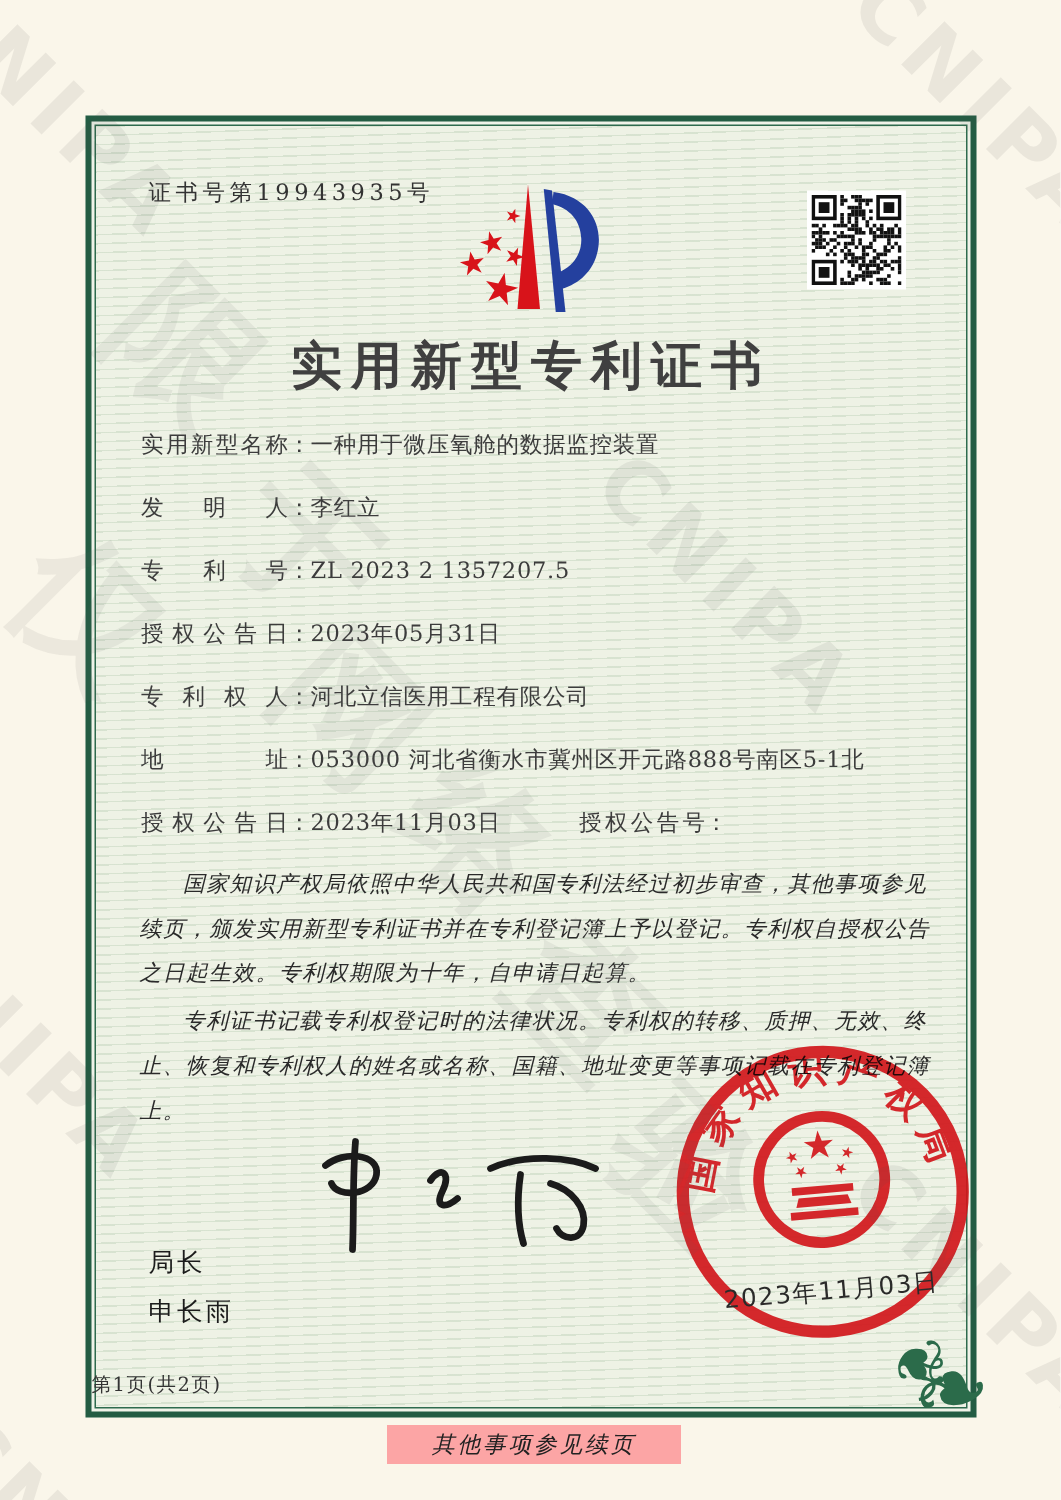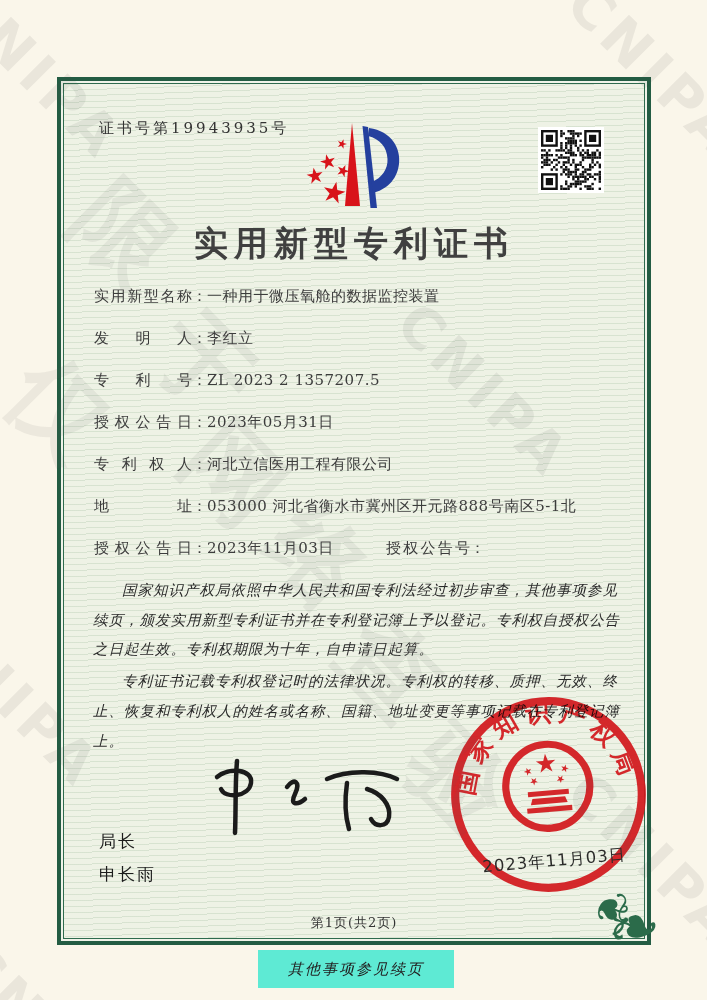--- a/index.html
+++ b/index.html
@@ -67,7 +67,7 @@
   .signature { position:absolute; left:138px; top:668px; }
   .seal { position:absolute; left:385px; top:611px; mix-blend-mode:multiply; }
   .page-num {
-    position:absolute; left:0; right:0; top:833px; text-align:center;
+    position:absolute; left:0; right:0; top:833px; text-align:left;
     font-size:13px; color:#333; letter-spacing:1px;
   }
   .note-box {

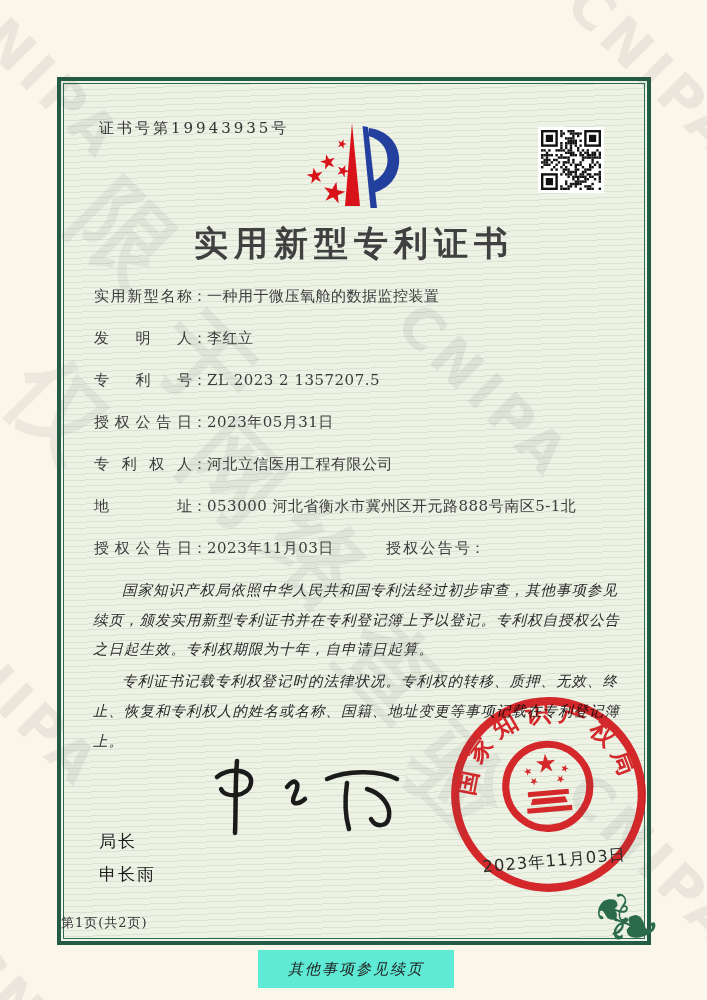--- a/index.html
+++ b/index.html
@@ -71,8 +71,8 @@
     font-size:13px; color:#333; letter-spacing:1px;
   }
   .note-box {
-    position:absolute; left:258px; top:950px; width:196px; height:38px;
-    background:#5eead4; z-index:12; display:flex; align-items:center; justify-content:center;
+    position:absolute; left:258px; top:950px; width:196px; height:26px;
+    background:#fca5a5; z-index:12; display:flex; align-items:center; justify-content:center;
     font-size:15px; color:#222; letter-spacing:2px; font-style:italic;
   }
 </style>

